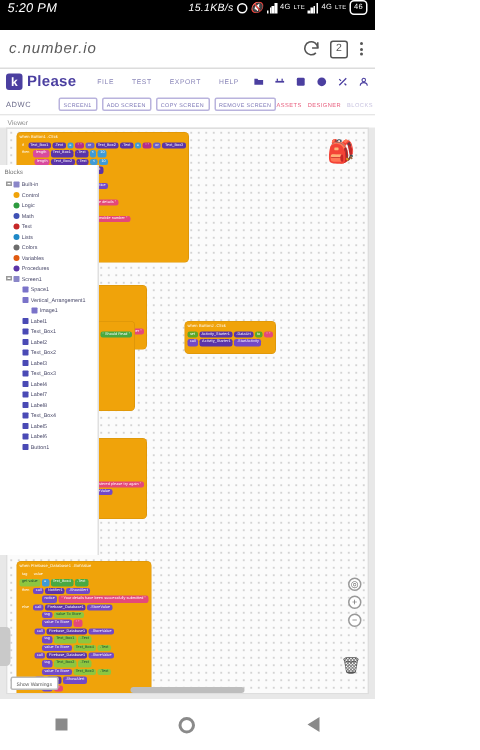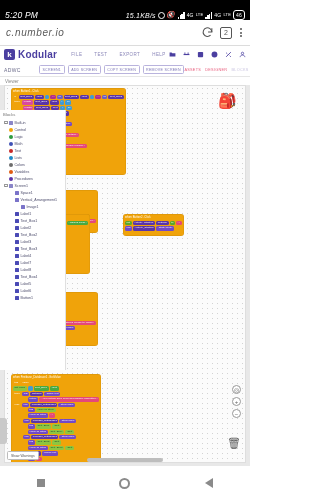--- a/index.html
+++ b/index.html
@@ -13,7 +13,7 @@
   
   .statusbar {
     height: 20px; background: #000; color: #fff;
-    display: flex; align-items: flex-end; padding: 0 5px;
+    display: flex; align-items: flex-start; padding: 0 5px;
     font-size: 8px; font-style: italic; letter-spacing: .2px;
   }
   .sb-time { font-size: 8.5px; }

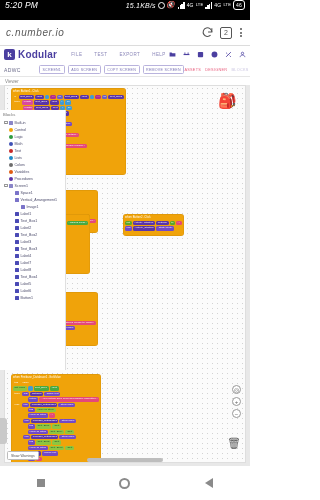--- a/index.html
+++ b/index.html
@@ -188,7 +188,7 @@
   <div class="kheader">
     <div class="krow1">
       <span class="klogo-box">k</span>
-      <span class="klogo-text">Kodular</span>
+      <span class="klogo-text">Please</span>
       <span class="kmenu">
         <span>FILE</span>
         <span>TEST</span>

